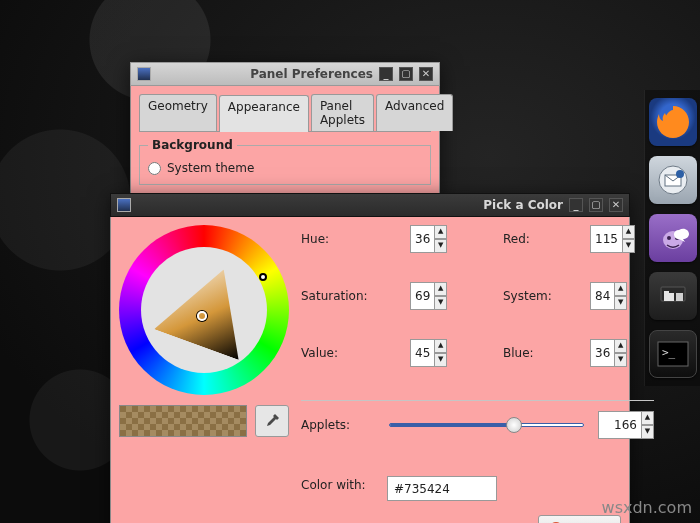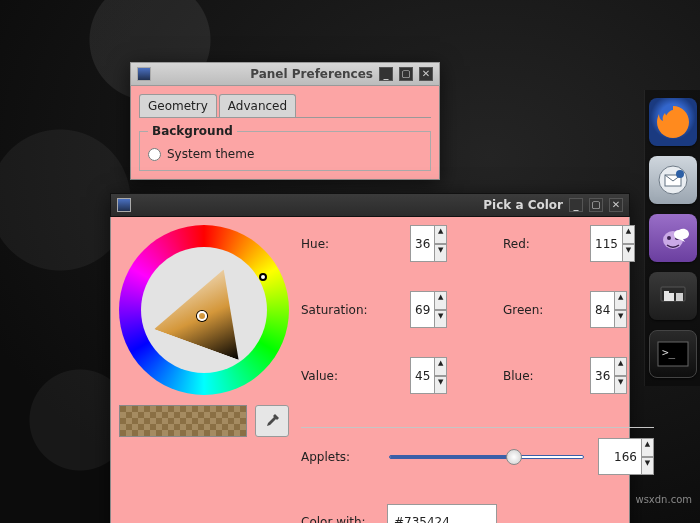--- a/index.html
+++ b/index.html
@@ -204,6 +204,7 @@
   <div class="client">
     <div class="tabs">
       <div class="tab">Geometry</div>
+      <div class="tab active">Appearance</div>
       <div class="tab">Advanced</div>
     </div>
     <fieldset>

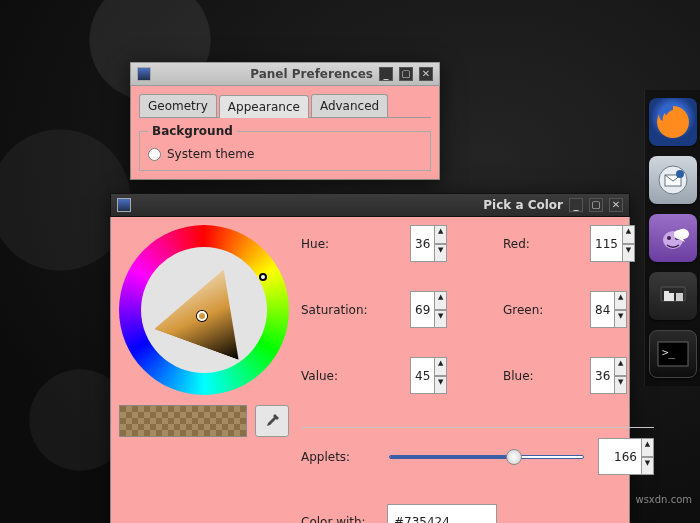--- a/index.html
+++ b/index.html
@@ -205,6 +205,7 @@
     <div class="tabs">
       <div class="tab">Geometry</div>
       <div class="tab active">Appearance</div>
+      <div class="tab">Panel Applets</div>
       <div class="tab">Advanced</div>
     </div>
     <fieldset>

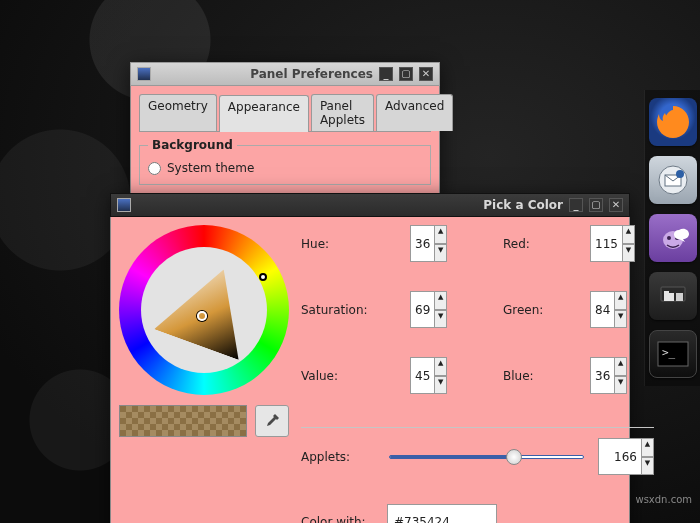--- a/index.html
+++ b/index.html
@@ -119,7 +119,7 @@
   .cp-right { flex:1; display:grid; grid-template-columns: 80px 64px 58px 64px; column-gap:12px; row-gap:10px; align-items:center;gap:29px; }
   .lbl { text-align:left; }
   .spin {
-    height:37px; border:1px solid #999; background:#fff; padding:0 4px;
+    height:28px; border:1px solid #999; background:#fff; padding:0 4px;
     display:flex; align-items:center; justify-content:flex-end;
   }
   .spinwrap { display:flex; }

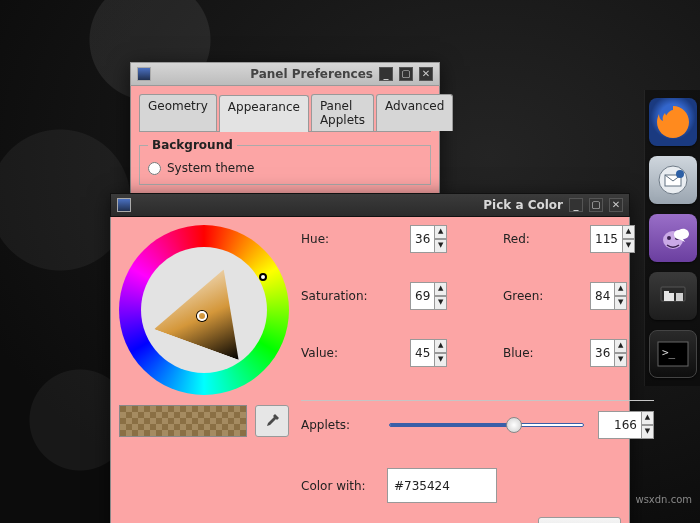--- a/index.html
+++ b/index.html
@@ -270,7 +270,7 @@
               <span>▼</span>
             </div>
           </div>
-        <span class="lbl">Green:</span>
+        <span class="lbl">System:</span>
         <div class="spinwrap">
             <div class="spin">84</div>
             <div class="spinbtns">

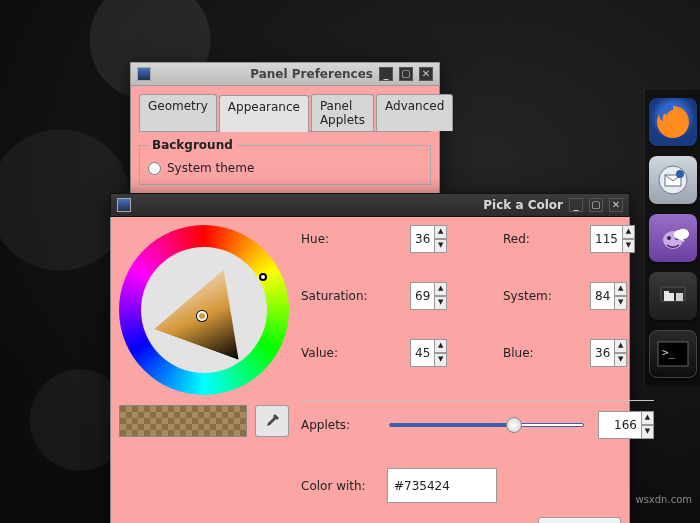--- a/index.html
+++ b/index.html
@@ -135,7 +135,7 @@
   .slider .fill { position:absolute; left:0; top:-1px; bottom:-1px; width:64%; background:#3a5fa8; border-radius:2px 0 0 2px; }
   .slider .thumb { position:absolute; top:-7px; left:64%; width:16px; height:16px; margin-left:-8px; border-radius:50%; background:radial-gradient(#fff,#ccc); border:1px solid #888; }
   .cname-row { grid-column: 1 / span 4; display:flex; align-items:center; gap:12px; }
-  .textin { flex:0 0 110px; height:35px; border:1px solid #999; background:#fff; padding:0 6px; display:flex; align-items:center; }
+  .textin { flex:0 0 110px; height:25px; border:1px solid #999; background:#fff; padding:0 6px; display:flex; align-items:center;margin-top:8px; }
   .actions { display:flex; justify-content:flex-end; gap:10px; margin-top:14px; }
   .btn {
     min-width:78px; height:28px; padding:2px 10px;

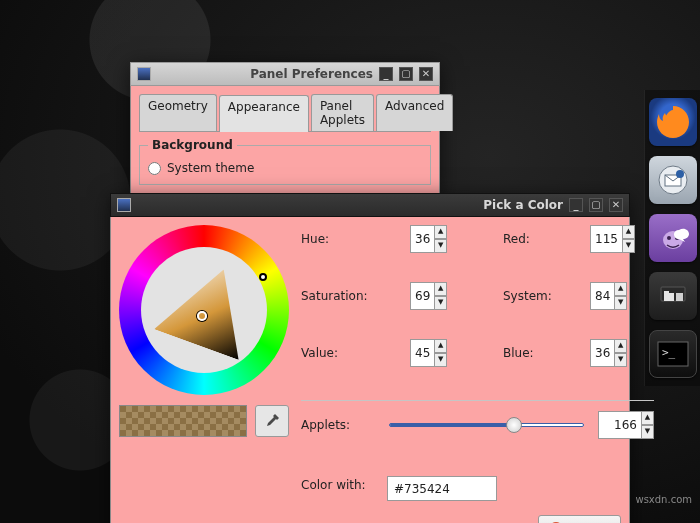--- a/index.html
+++ b/index.html
@@ -25,7 +25,7 @@
       radial-gradient(ellipse at 70% 30%, #242424 0%, #0c0c0c 80%);
   }
   .watermark {
-    position:absolute; right:8px; bottom:18px; color:#888; font-size:10px;
+    position:absolute; right:8px; bottom:6px; color:#888; font-size:16px;
   }
   
   .dock {

